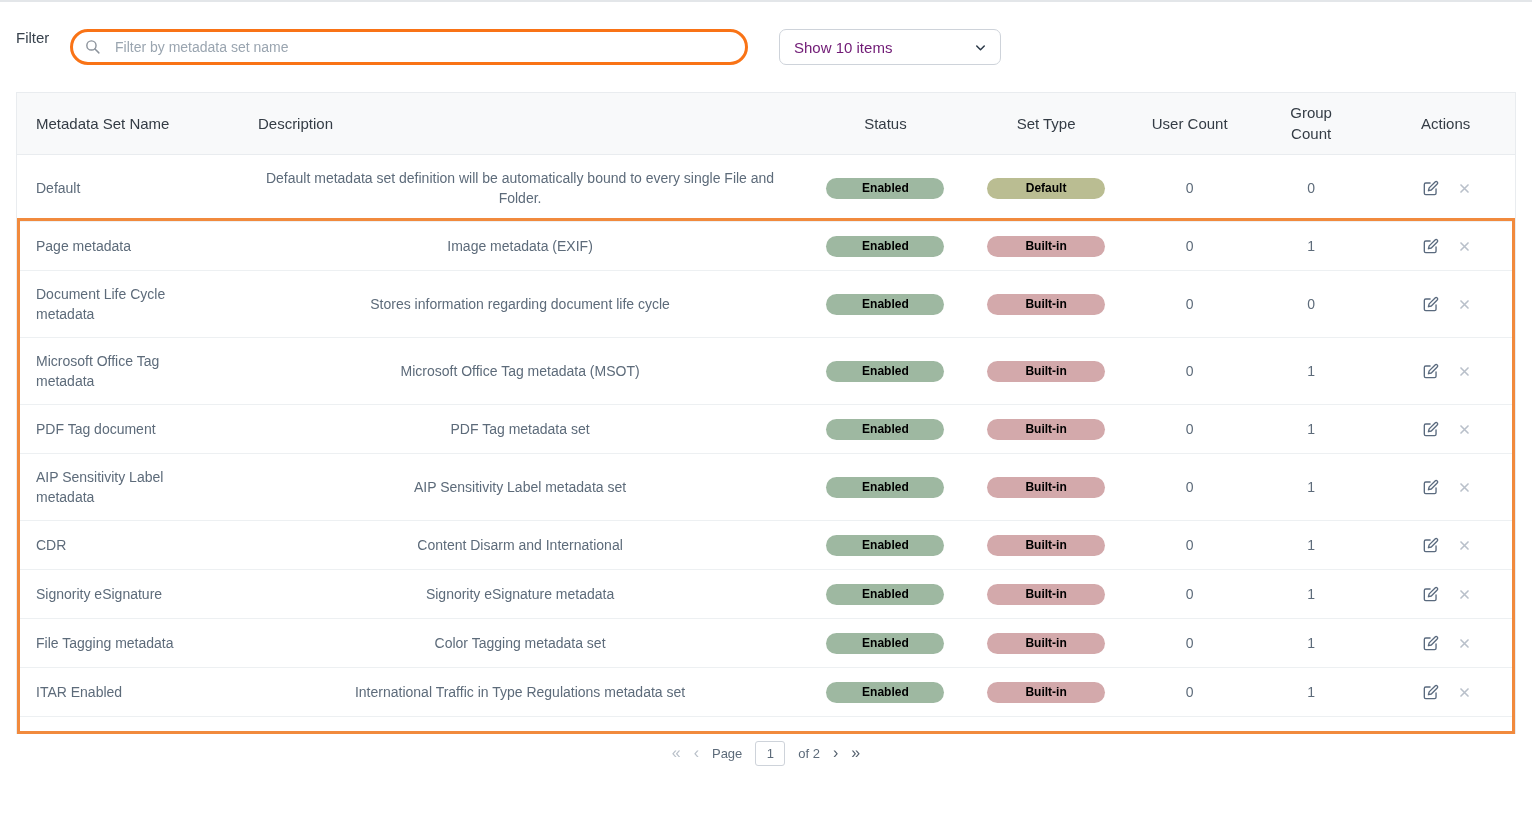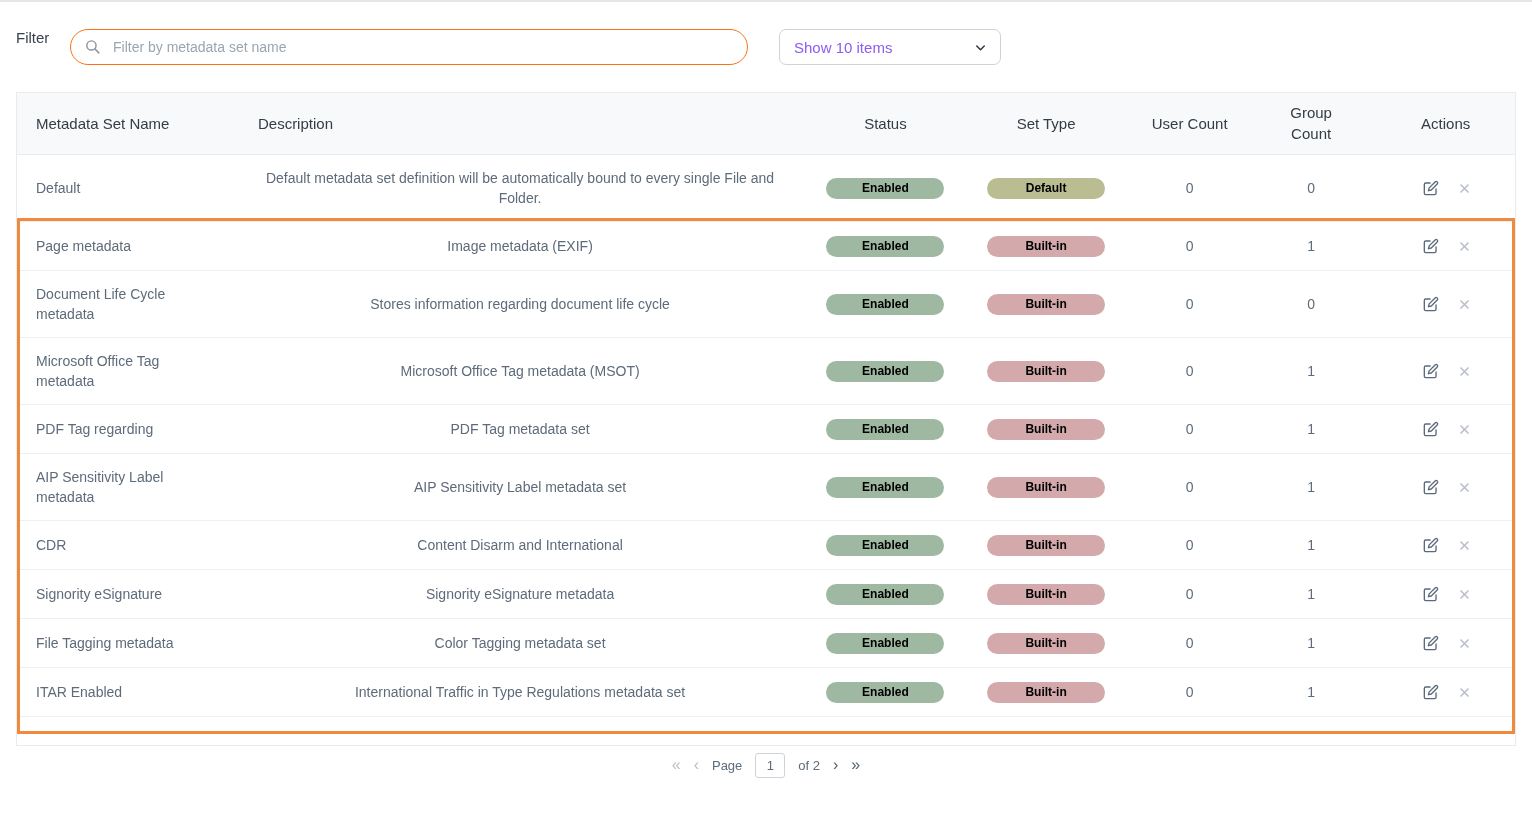--- a/index.html
+++ b/index.html
@@ -38,7 +38,7 @@
   .filter-label { font-size: 15px; color: #38424d; width: 54px; }
   .search-wrap { position: relative; width: 678px; height: 36px; margin-right: 31px; }
   .search-input {
-    width: 100%; height: 36px; border: 1px solid #f97316; border-radius: 18px;
+    width: 100%; height: 36px; border: 3px solid #f97316; border-radius: 18px;
     padding: 0 16px 0 42px; font-size: 14px; color: #3f4954;
     font-family: inherit; outline: none; background: #fff;
   }

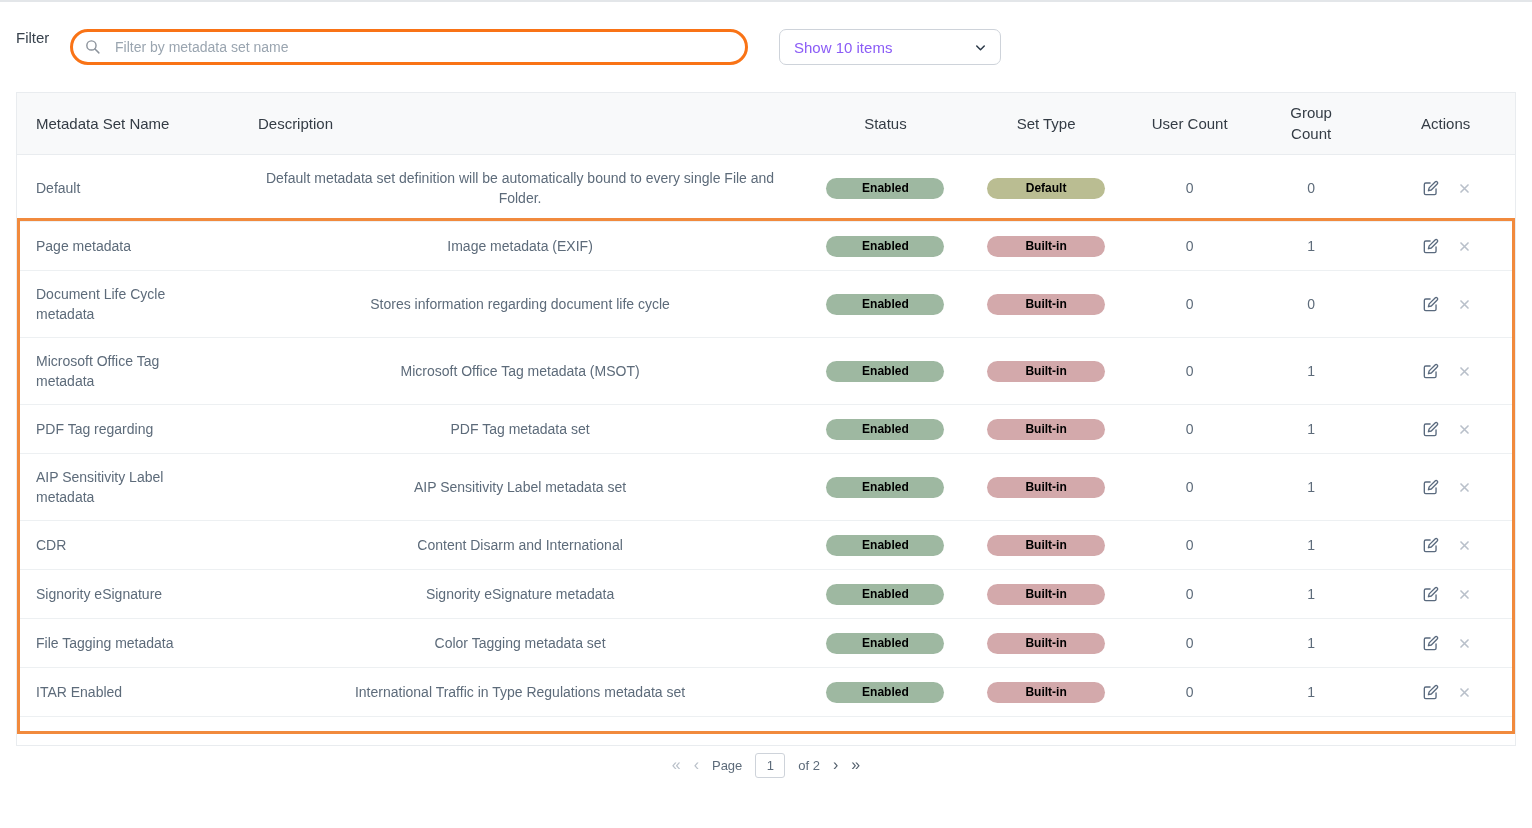--- a/index.html
+++ b/index.html
@@ -47,7 +47,7 @@
   .select-wrap {
     width: 222px; height: 36px; border: 1px solid #ced3da; border-radius: 7px;
     display: flex; align-items: center; justify-content: space-between;
-    padding: 0 12px 0 14px; font-size: 15px; color: #8b5cf6; cursor: pointer;
+    padding: 0 12px 0 14px; font-size: 15px; color: #701a75; cursor: pointer;
     background: #fff;
   }
   .select-wrap .chev { color: #2b3948; display: inline-flex; }

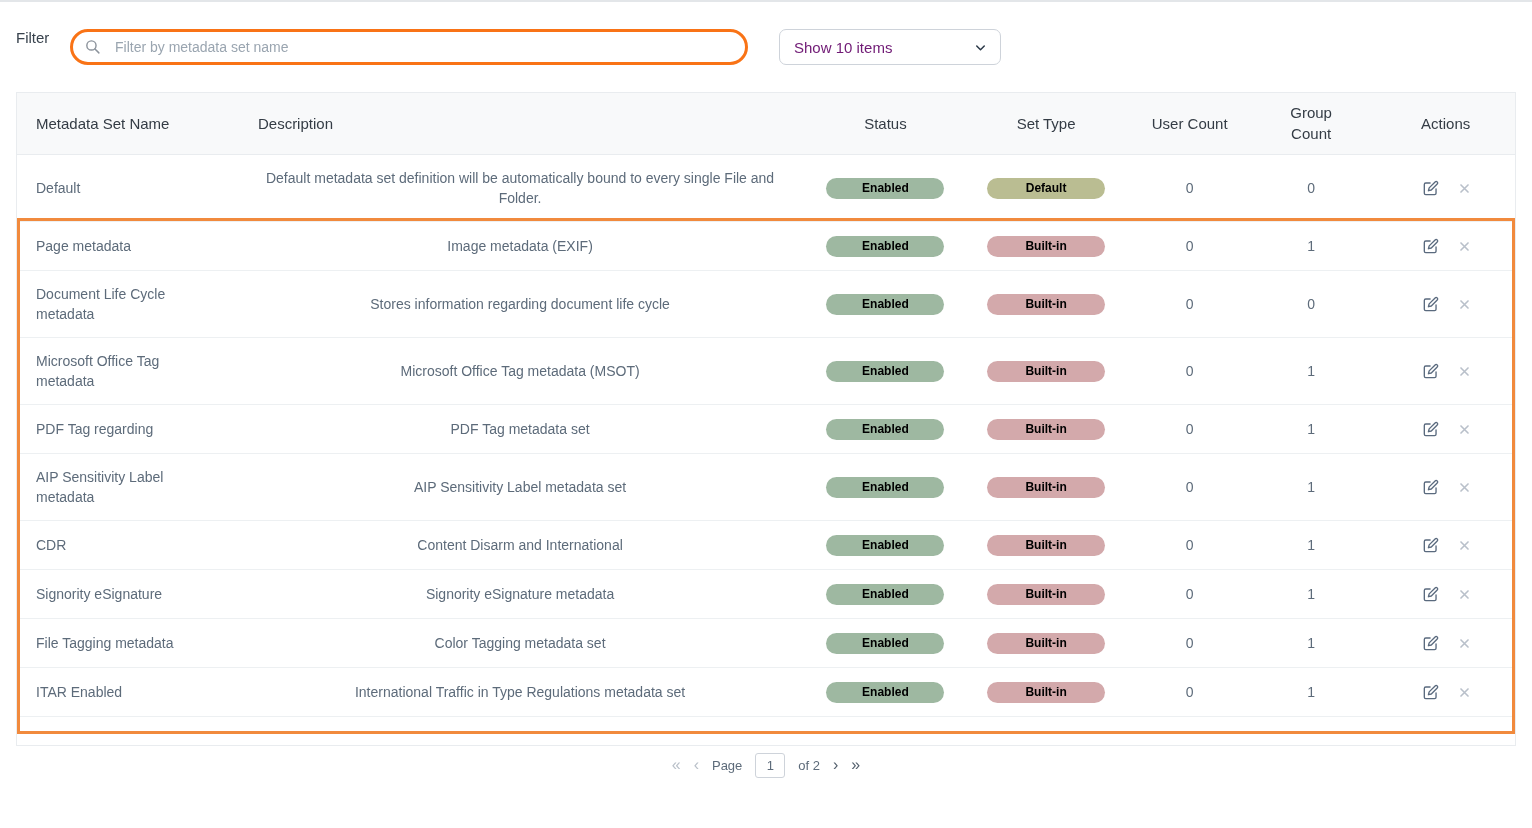--- a/index.html
+++ b/index.html
@@ -55,7 +55,7 @@
   
   .table-wrap {
     margin: 27px 16px 0; border: 1px solid #e9ecef;
-    padding-bottom: 28px; position: relative; background: #fff;
+    padding-bottom: 16px; position: relative; background: #fff;
   }
   table { width: 100%; border-collapse: collapse; table-layout: fixed; }
   thead th {

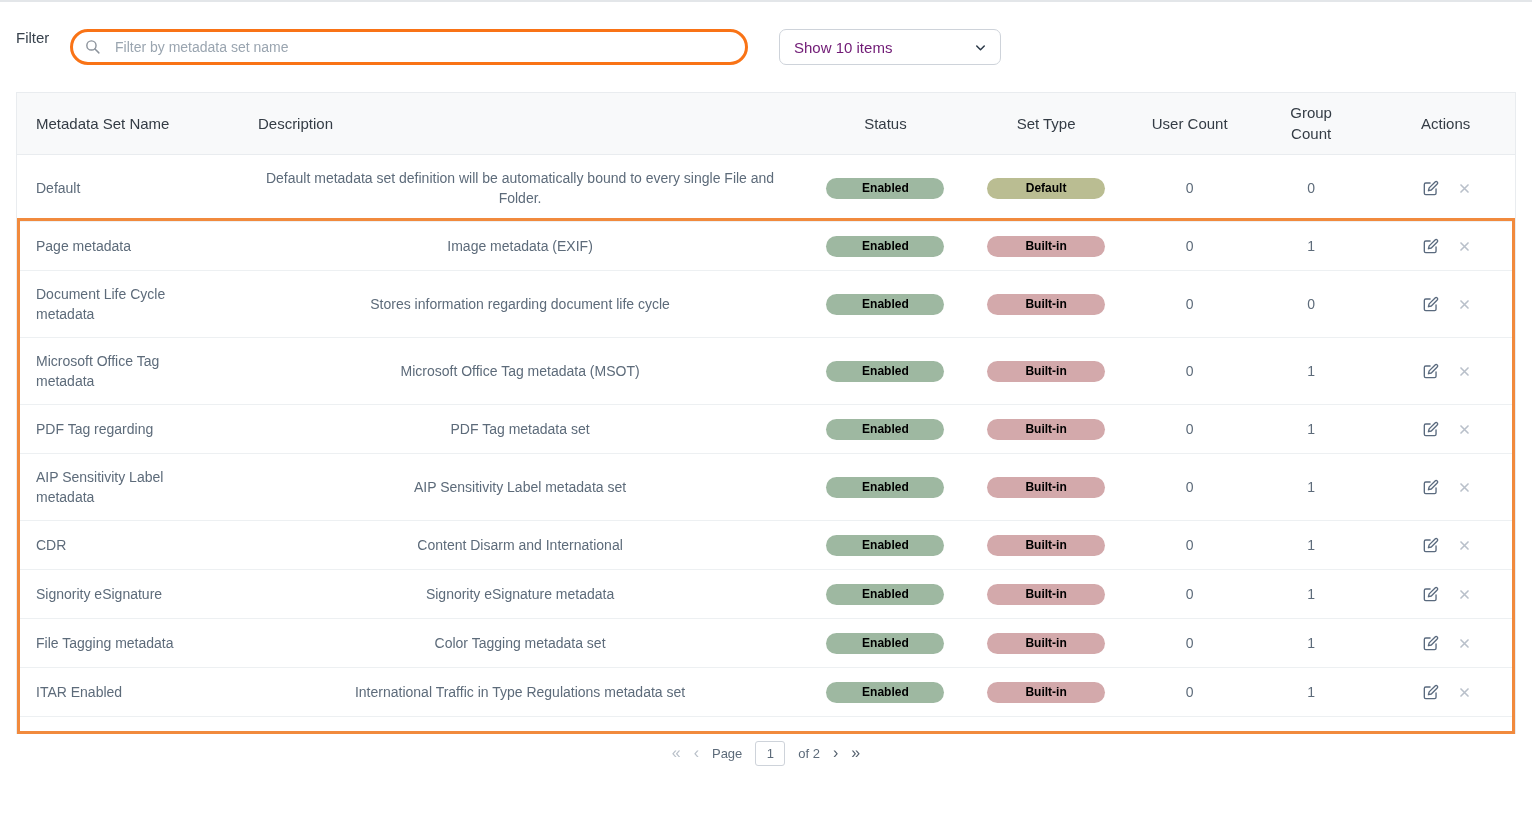--- a/index.html
+++ b/index.html
@@ -240,7 +240,7 @@
     </td>
   </tr>
           <tr class="hl">
-    <td class="c-name"><span>PDF Tag regarding</span></td>
+    <td class="c-name"><span>PDF Tag document</span></td>
     <td class="c-desc"><span>PDF Tag metadata set</span></td>
     <td><span class="badge badge-enabled">Enabled</span></td>
     <td><span class="badge badge-builtin">Built-in</span></td>

